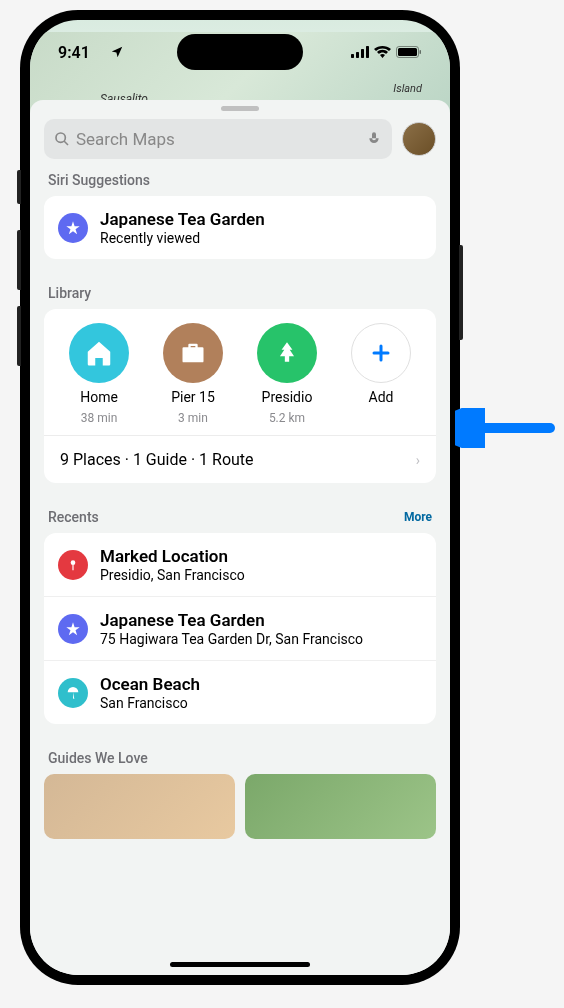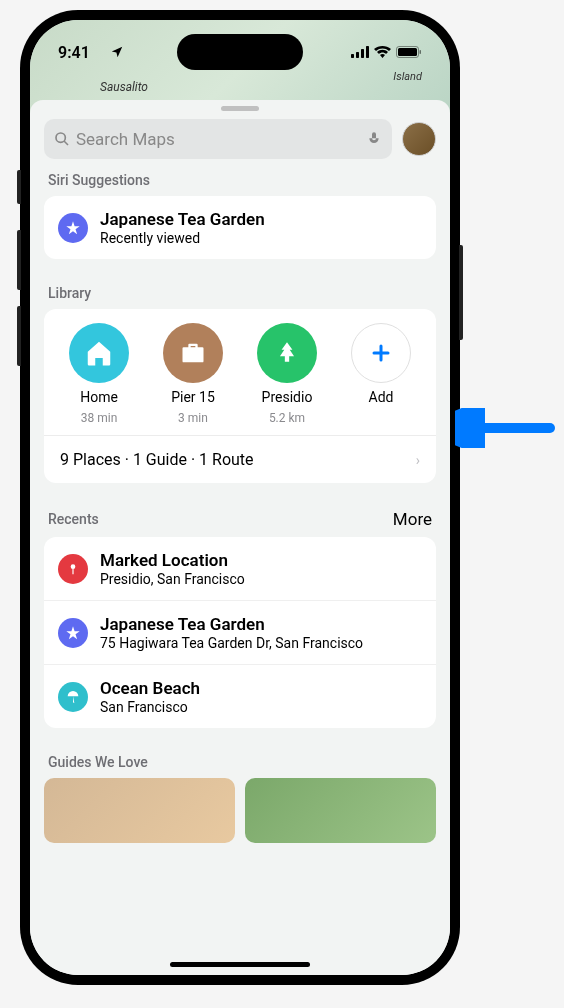--- a/index.html
+++ b/index.html
@@ -101,7 +101,7 @@
     
     .map-bg {
       position: absolute;
-      top: 0;
+      top: 12px;
       left: 0;
       width: 100%;
       height: 100px;

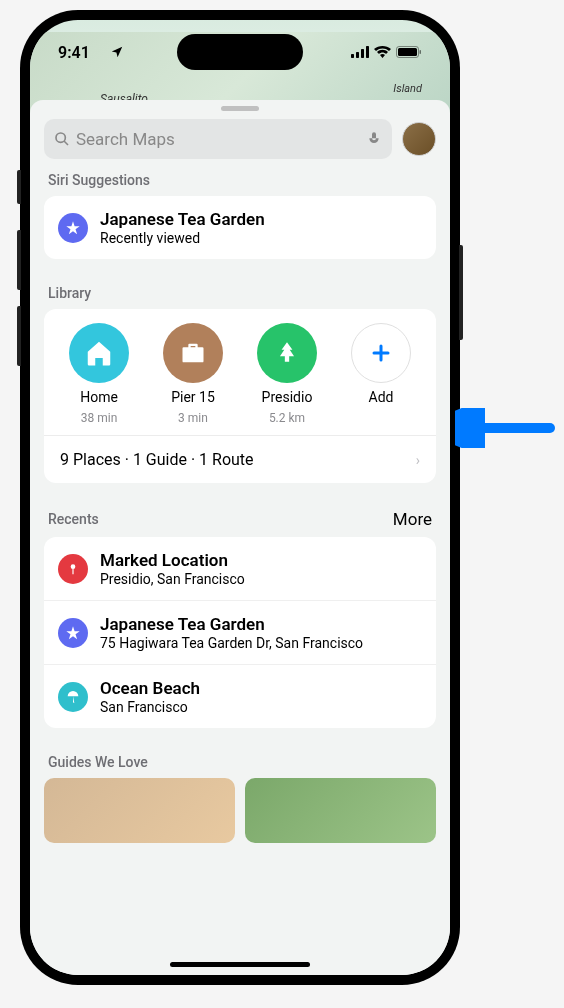--- a/index.html
+++ b/index.html
@@ -178,9 +178,9 @@
       color: #6e6e73;
     }
     .section-header .more {
-      color: #000000;
-      font-size: 17px;
-      font-weight: 400;
+      color: #0369a1;
+      font-size: 12px;
+      font-weight: 700;
     }
     
     .card {

